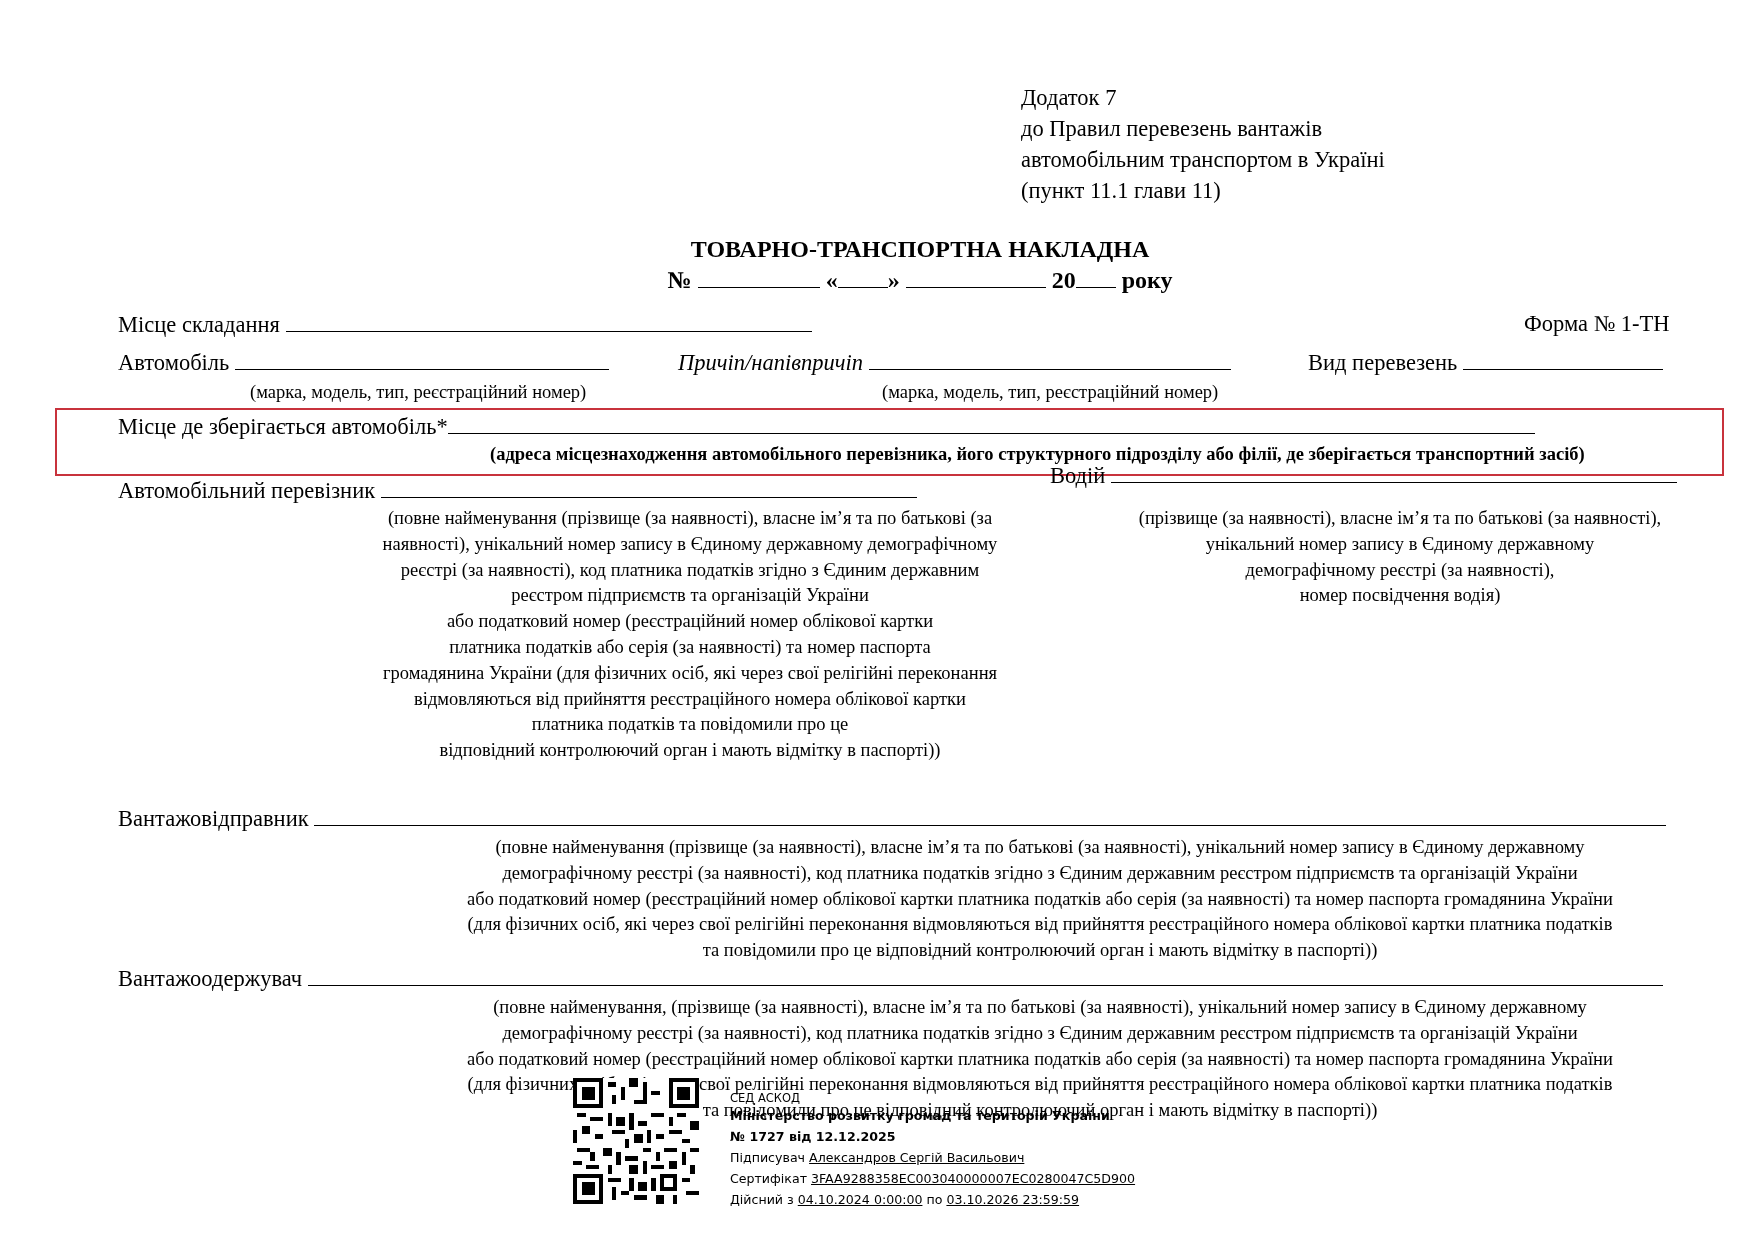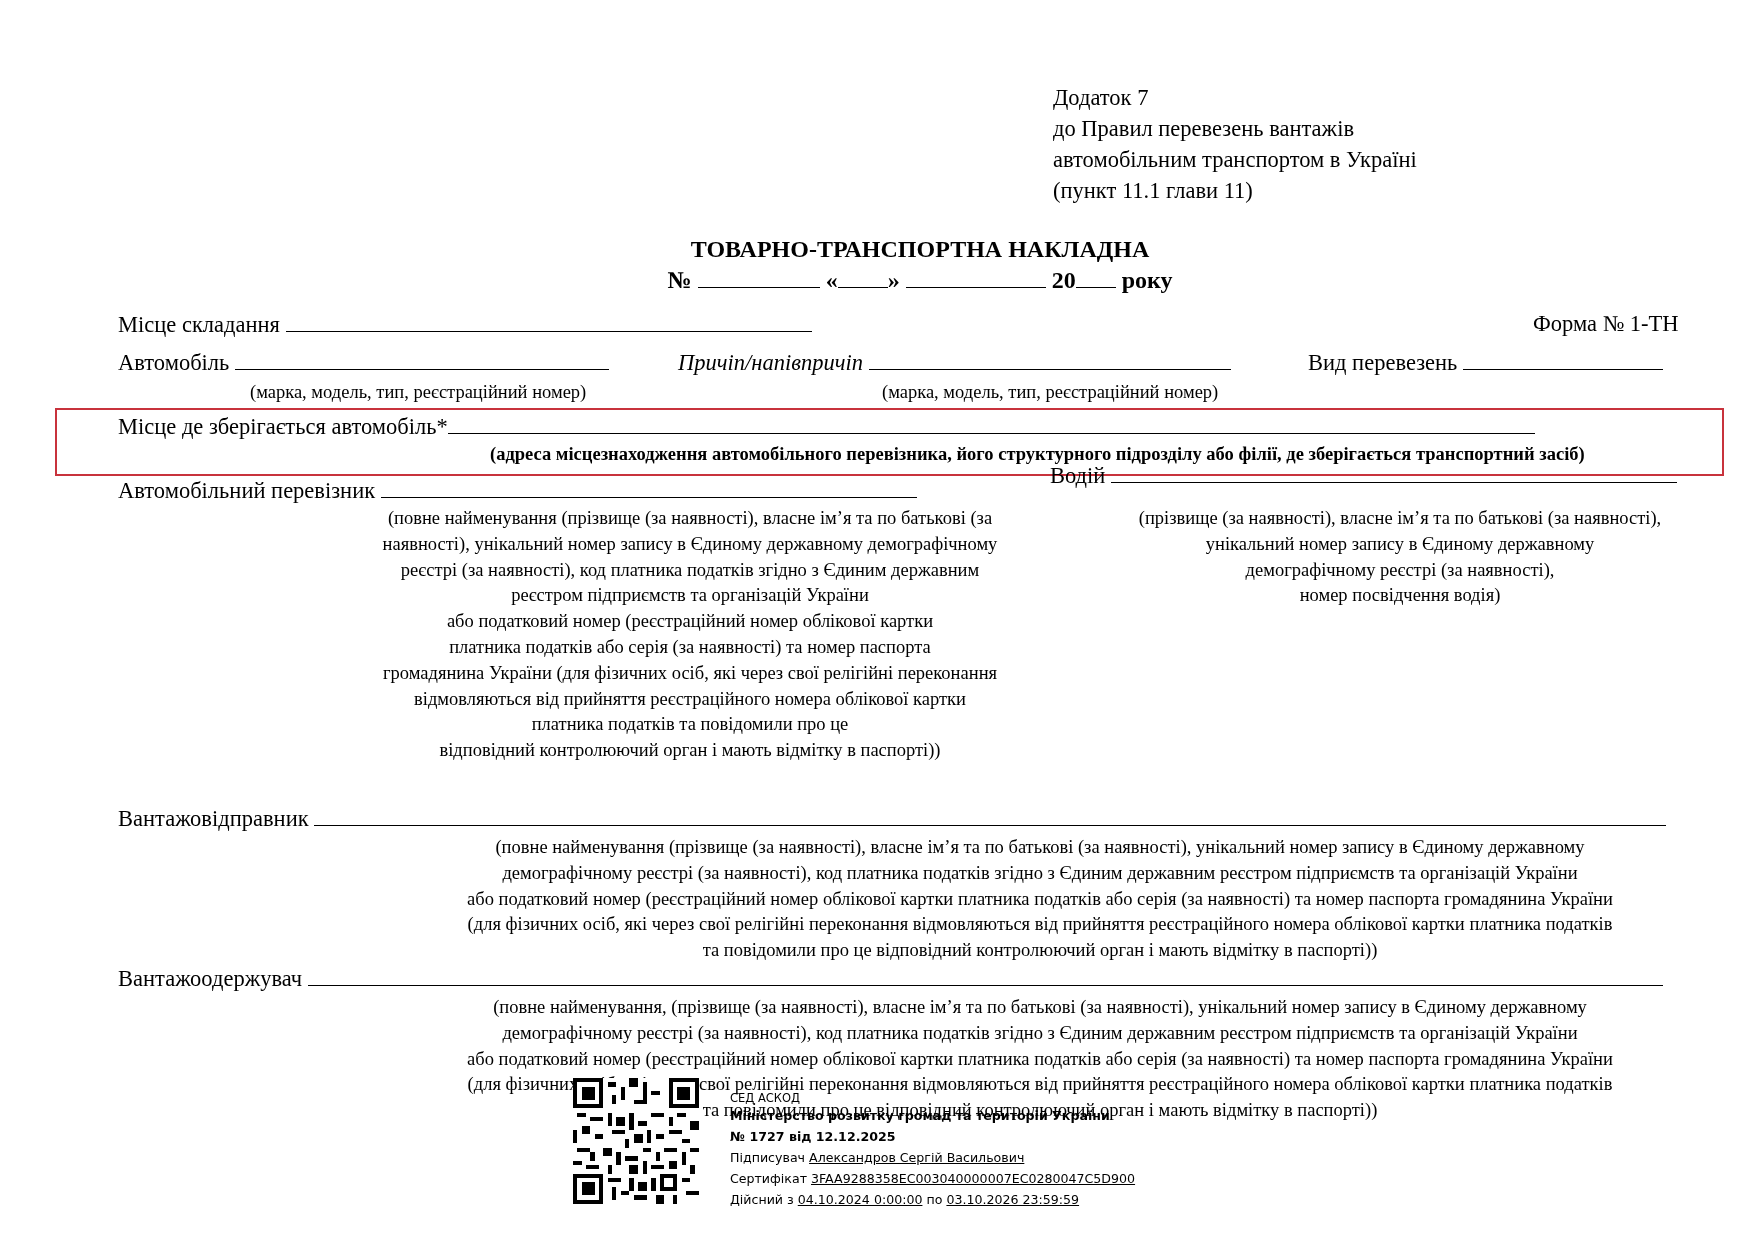--- a/index.html
+++ b/index.html
@@ -12,7 +12,7 @@
   .bold { font-weight:bold; }
   .line { display:inline-block; border-bottom:1.6px solid #000; height:20px; vertical-align:baseline; }
   .note { font-size:18.5px; text-align:center; line-height:25.8px; }
-  .appendix { left:1021px; top:82px; font-size:22.5px; line-height:31px;margin-left:32px; }
+  .appendix { left:1021px; top:82px; font-size:22.5px; line-height:31px; }
   .title { left:0; width:1840px; text-align:center; }
   .red-box { position:absolute; left:55px; top:408px; width:1669px; height:68px; border:2.5px solid #c8323c; box-sizing:border-box; }
   .qr { position:absolute; left:573px; top:1078px; width:126px; height:126px; }

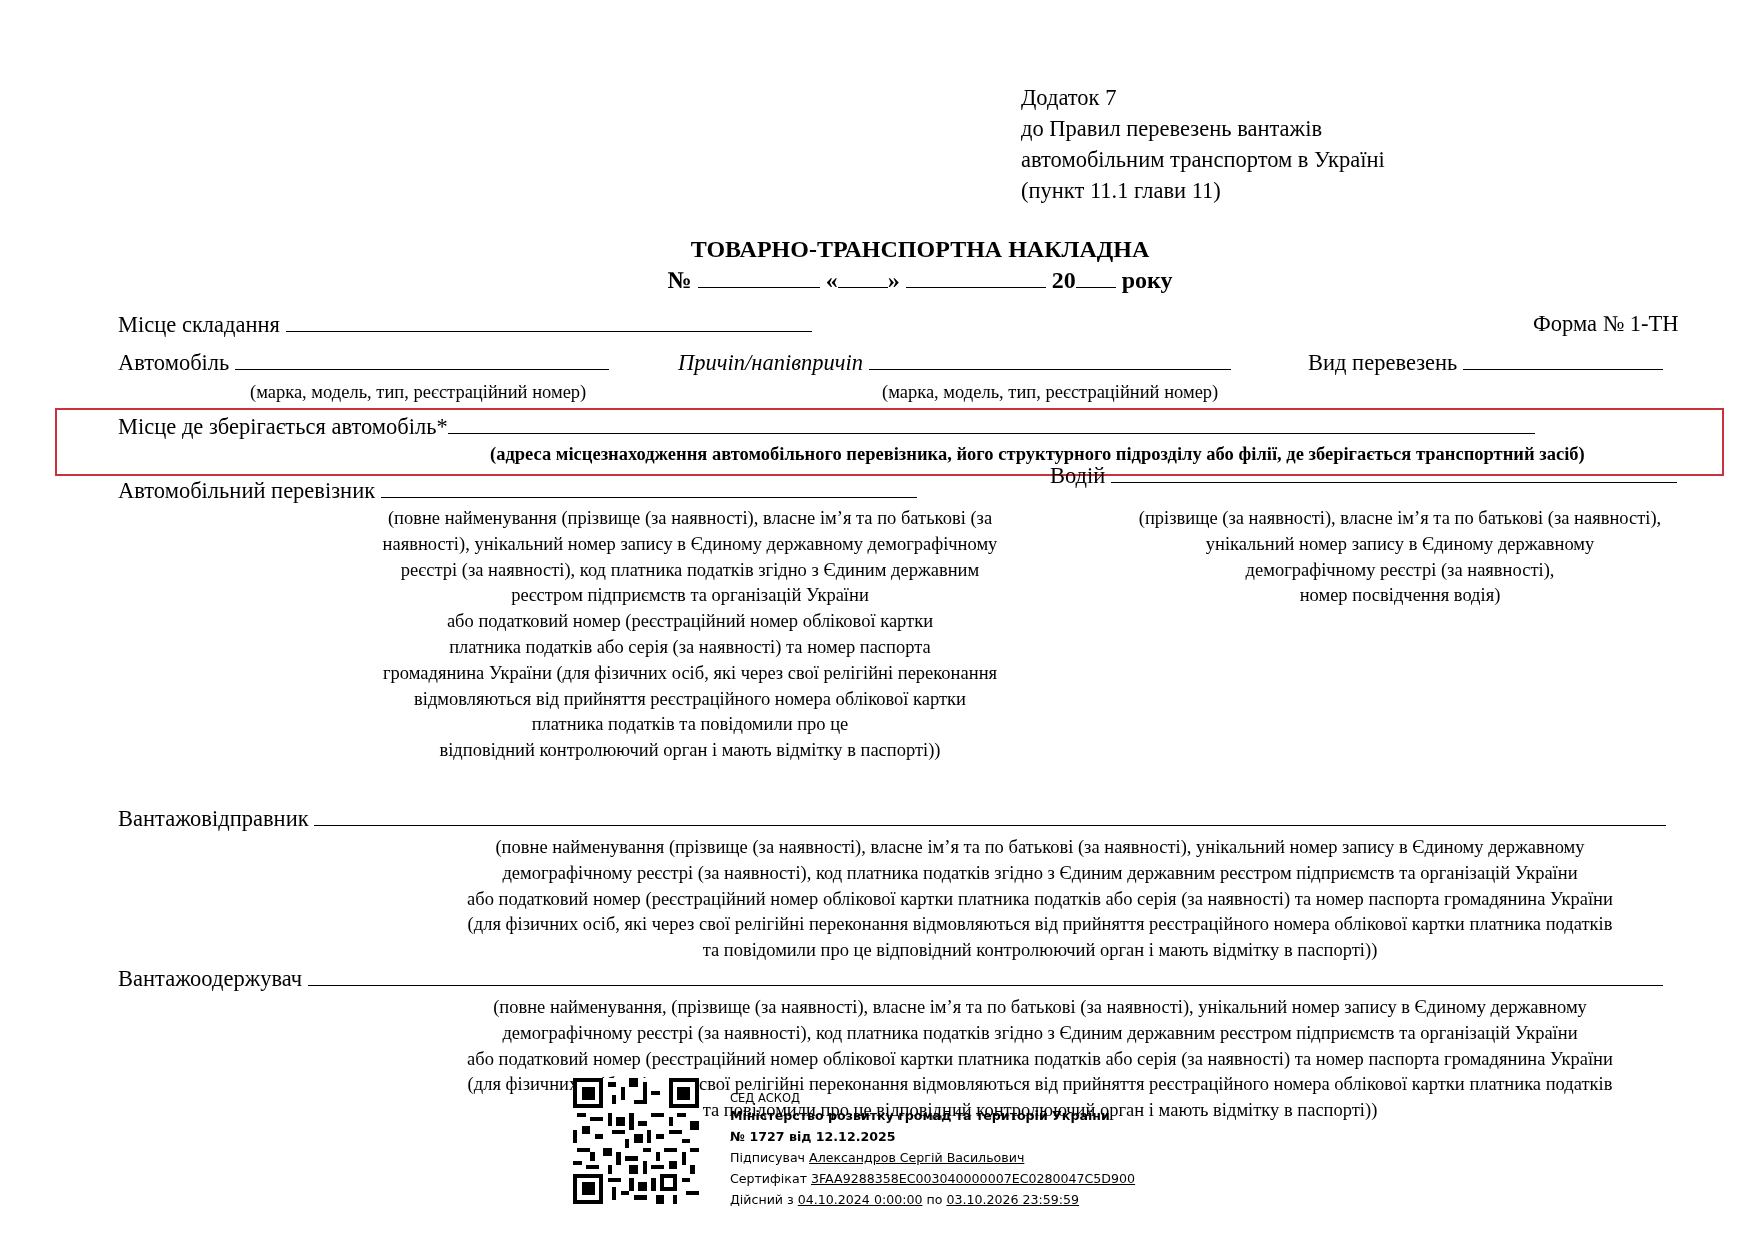--- a/index.html
+++ b/index.html
@@ -43,7 +43,7 @@
   <span>Місце складання</span>
   <span class="line" style="width:526px;"></span>
 </div>
-<div class="abs f22" style="left:1524px; top:311px;margin-left:9px;">Форма № 1-ТН</div>
+<div class="abs f22" style="left:1524px; top:311px;">Форма № 1-ТН</div>
 
 <div class="abs f22" style="left:118px; top:349px;">
   <span>Автомобіль</span>

